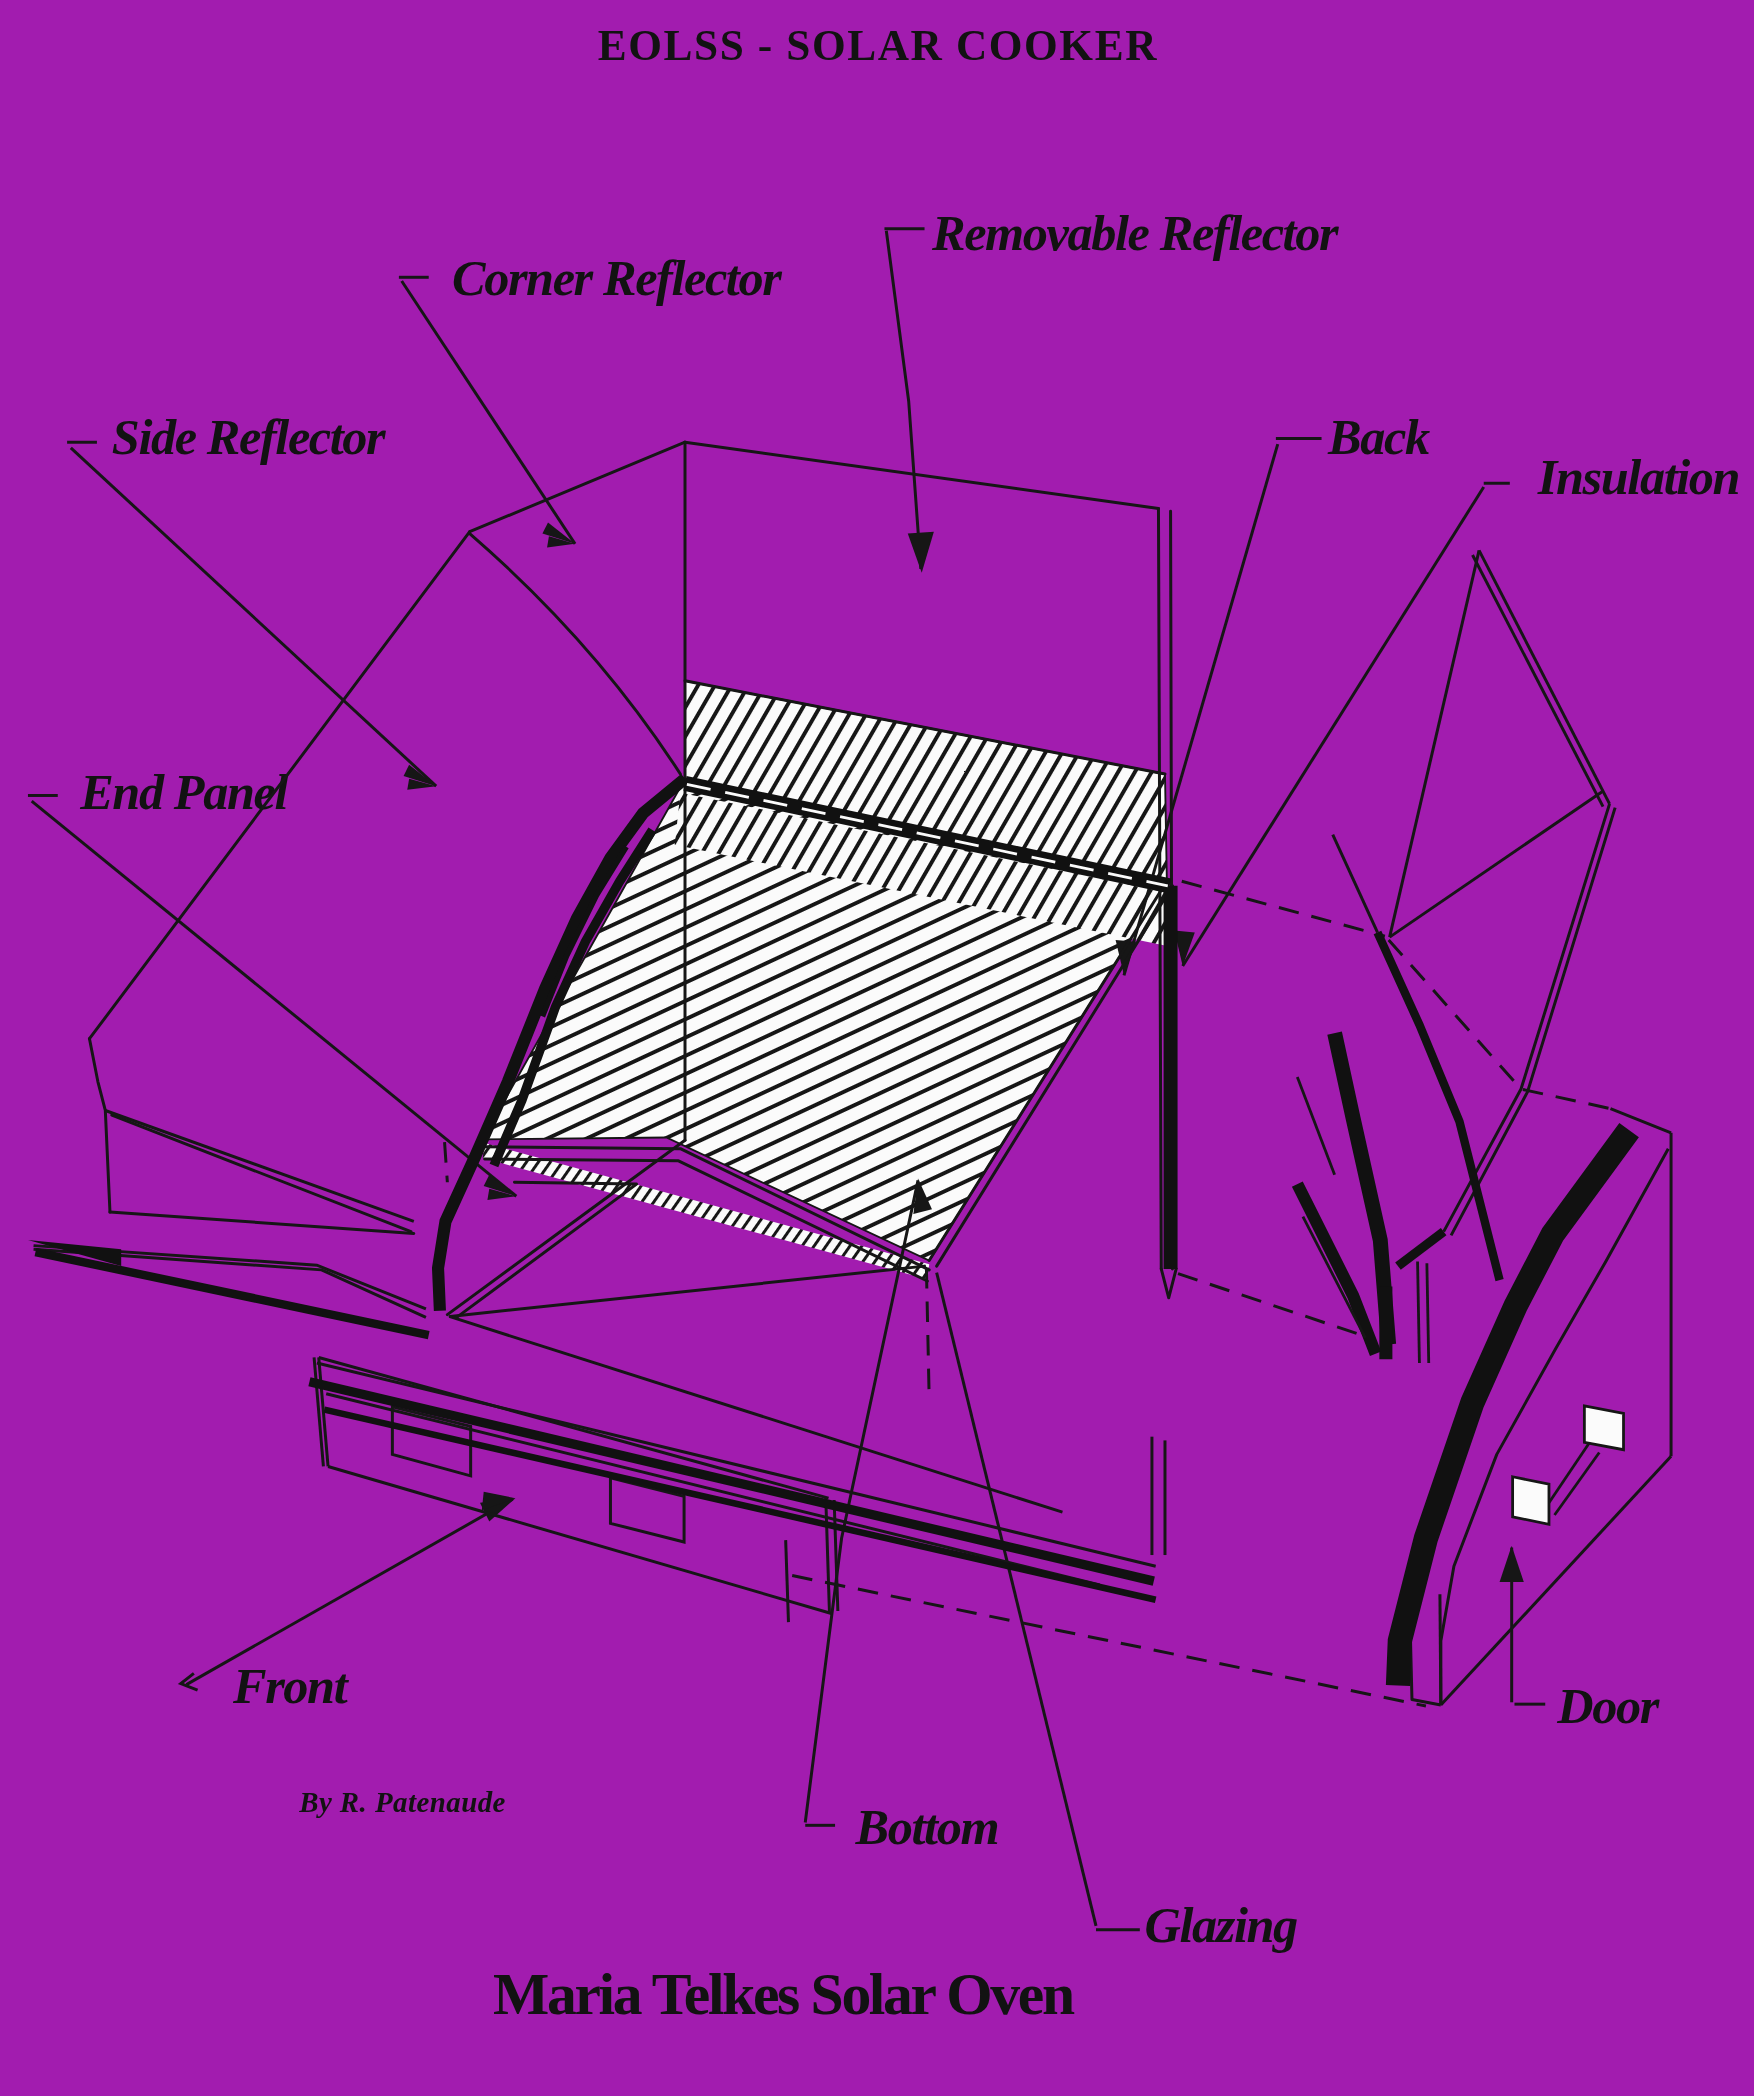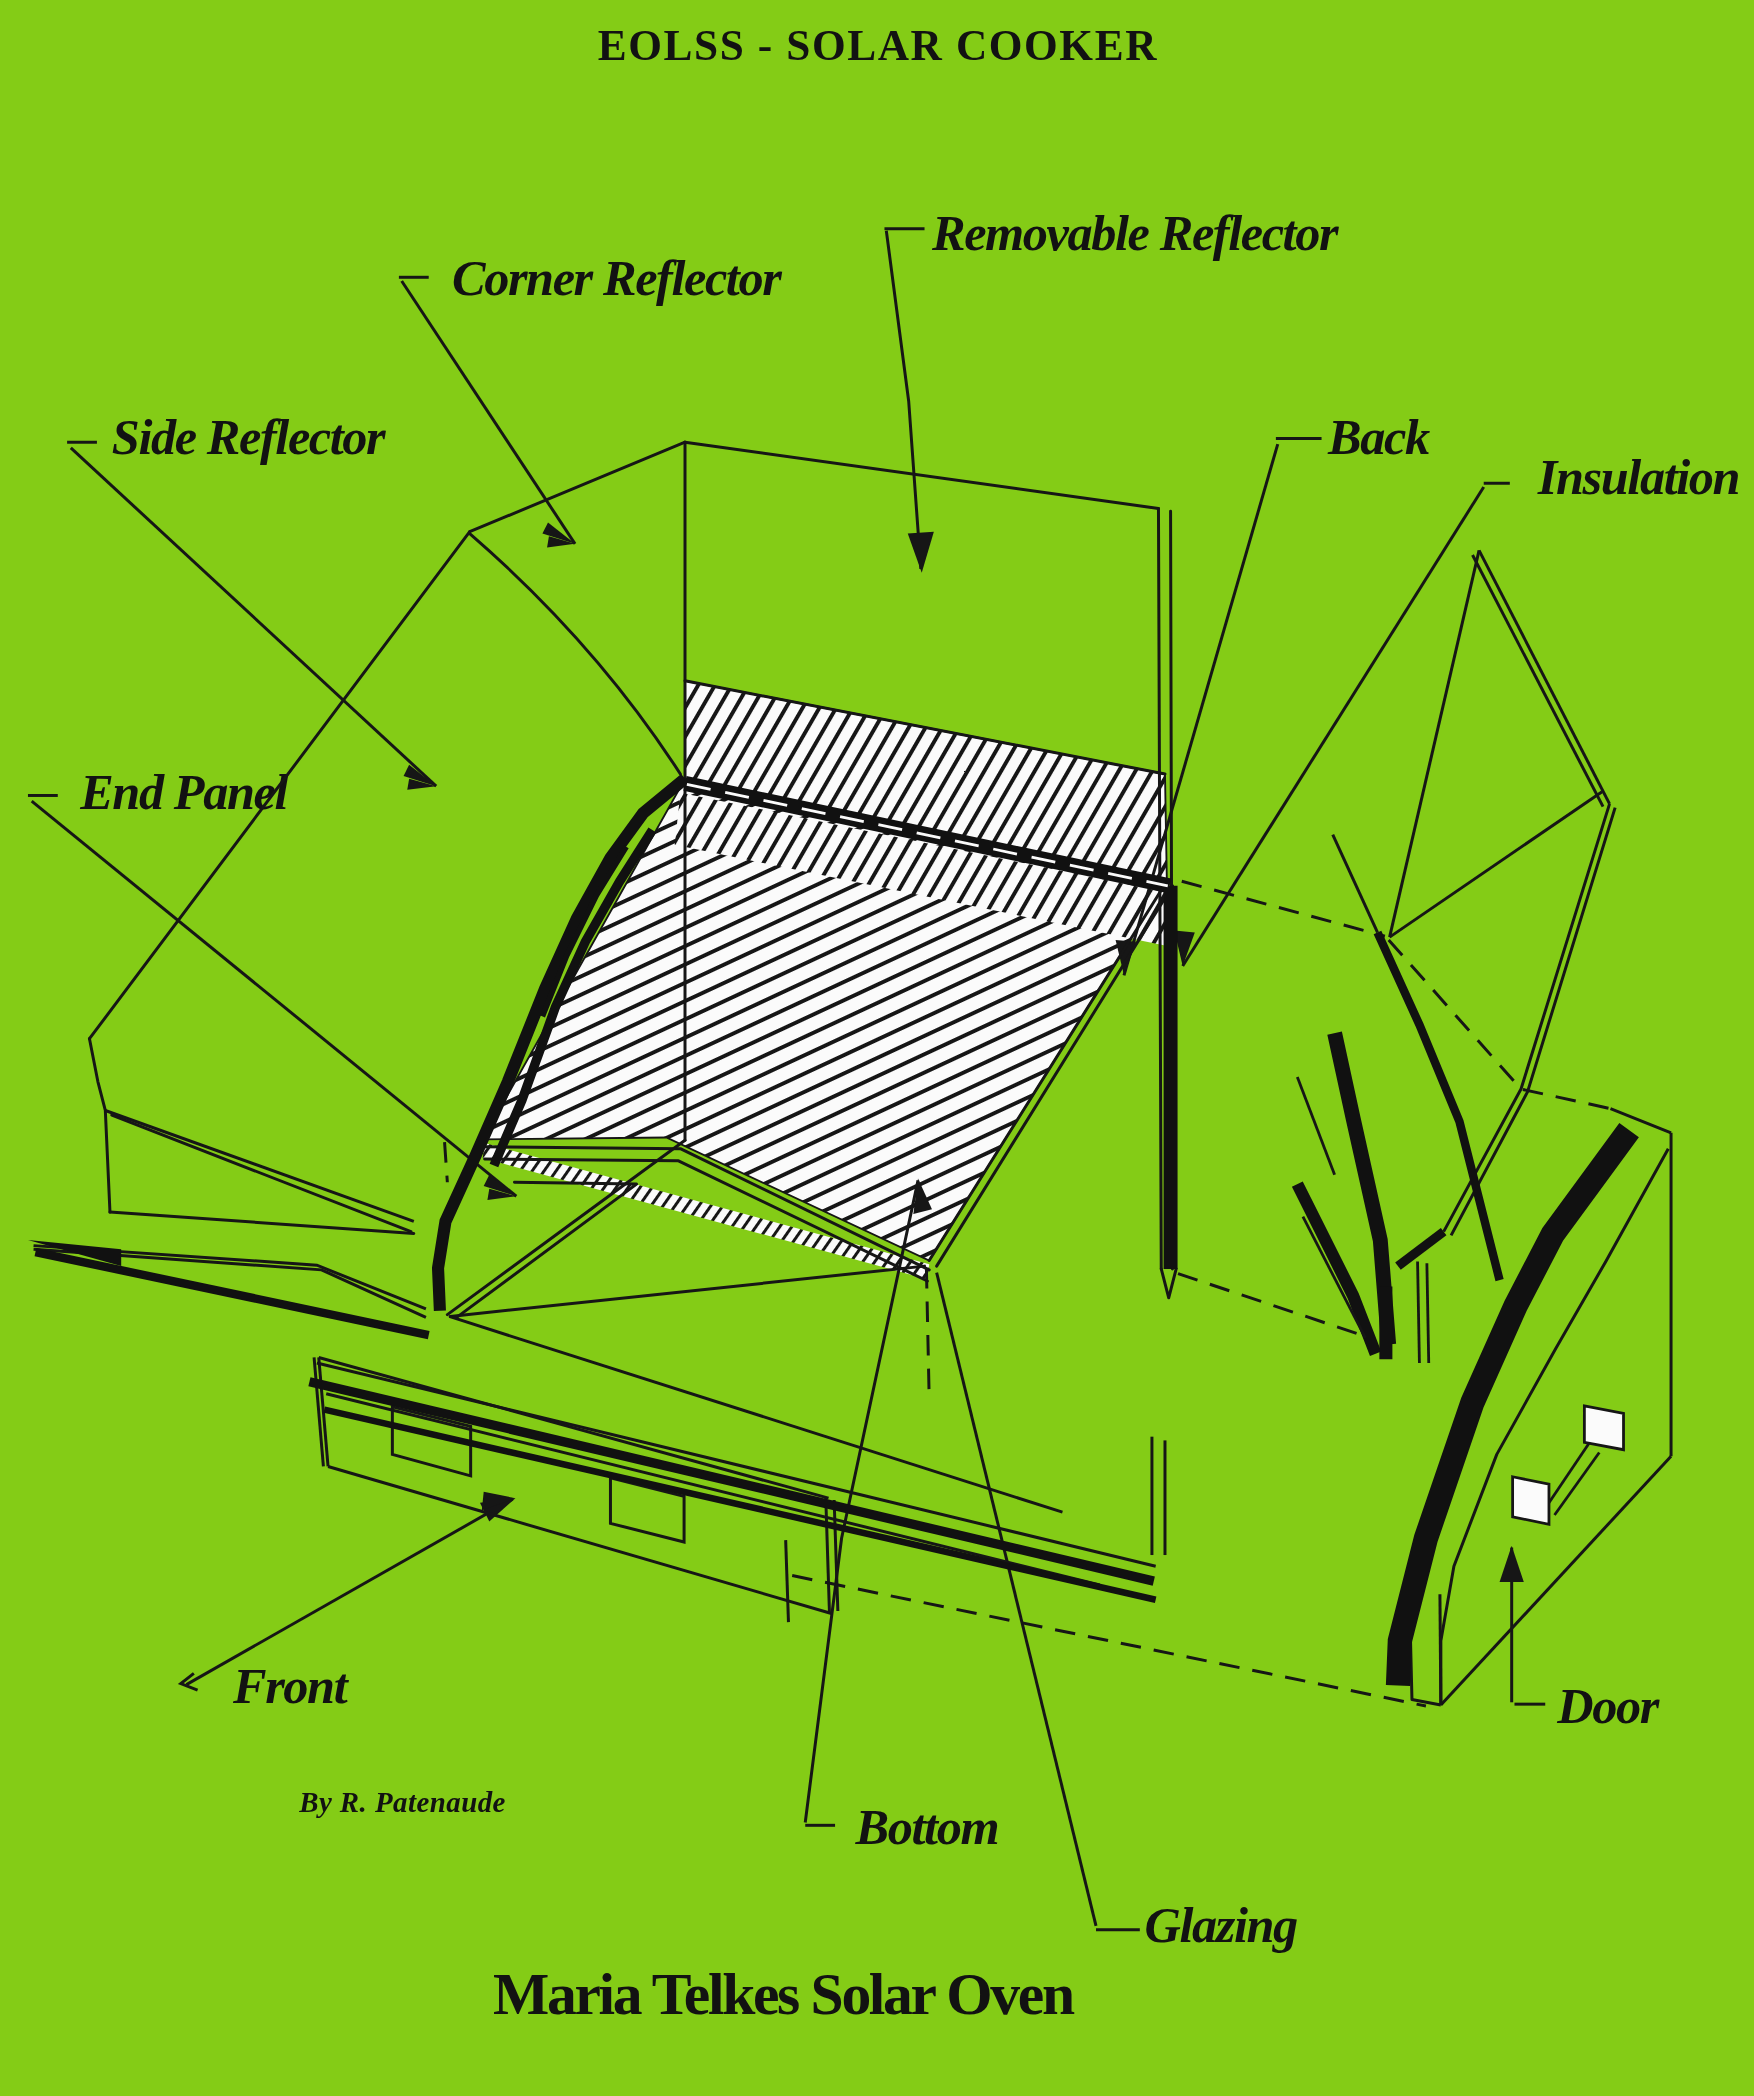--- a/index.html
+++ b/index.html
@@ -3,7 +3,7 @@
 <meta charset="utf-8">
 <style>
 html,body{margin:0;padding:0;background:#fbfbfb;}
-#page{position:relative;width:1754px;height:2097px;background:#84cc16;overflow:hidden;}
+#page{position:relative;width:1754px;height:2097px;background:#a21caf;overflow:hidden;}
 svg{position:absolute;left:0;top:0;}
 .lbl{font-family:"Liberation Serif", serif;font-weight:bold;font-style:italic;fill:#121212;font-size:54px;letter-spacing:-1.5px;}
 .ttl{font-family:"Liberation Serif", serif;font-weight:bold;fill:#121212;}

